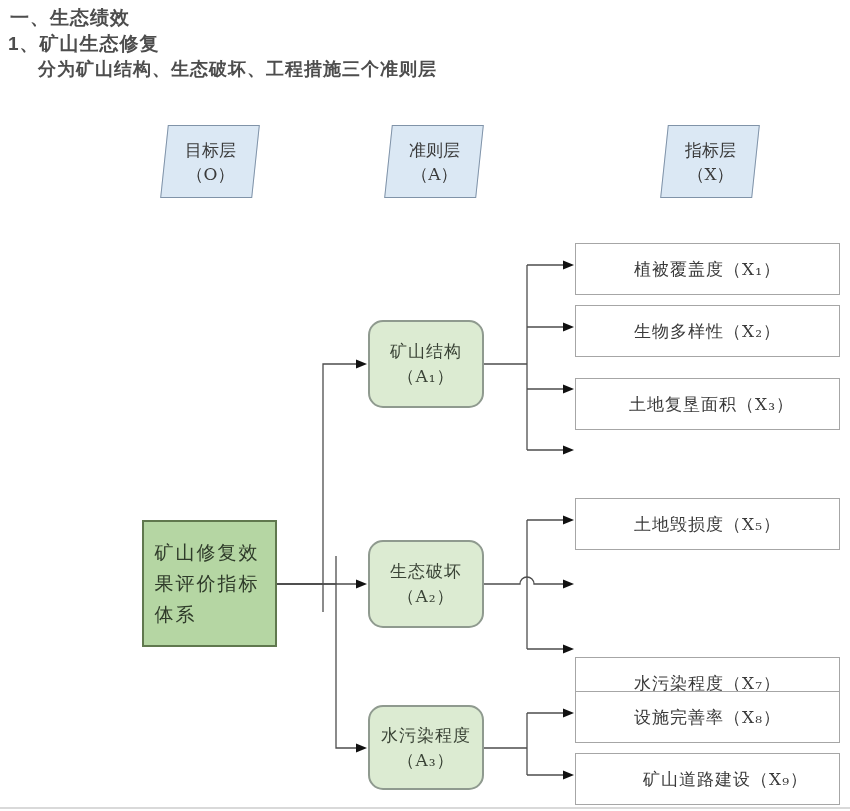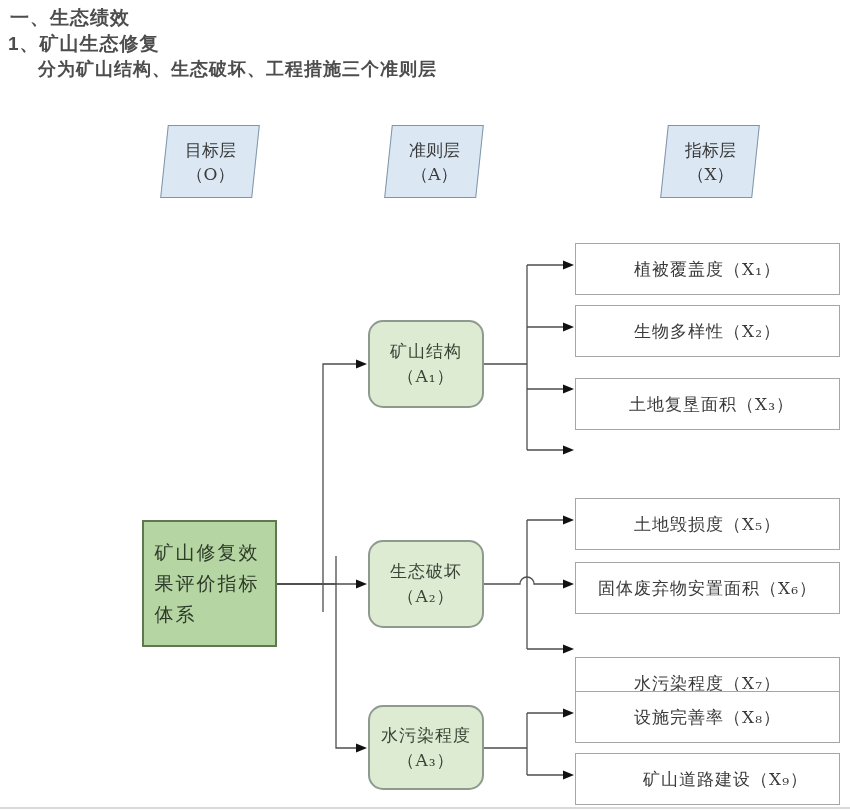--- a/index.html
+++ b/index.html
@@ -159,7 +159,6 @@
   <div class="ind indX2">生物多样性（X₂）</div>
   <div class="ind indX3">土地复垦面积（X₃）</div>
   <div class="ind indX5">土地毁损度（X₅）</div>
-  <div class="ind indX6">固体废弃物安置面积（X₆）</div>
   <div class="ind indX7">水污染程度（X₇）</div>
   <div class="ind indX8">设施完善率（X₈）</div>
   <div class="ind indX9">矿山道路建设（X₉）</div>

